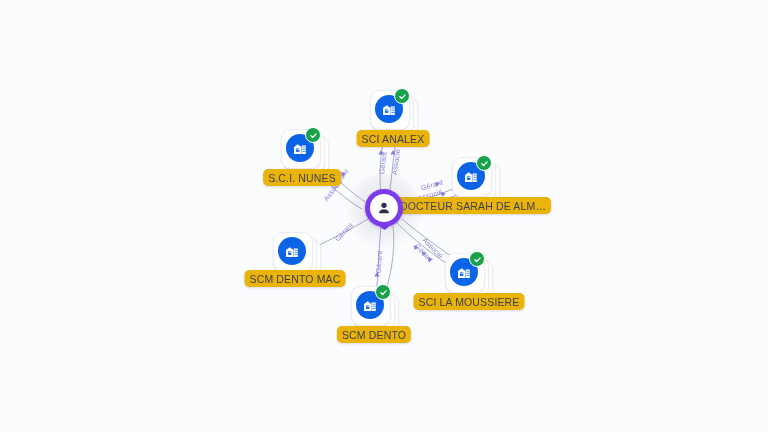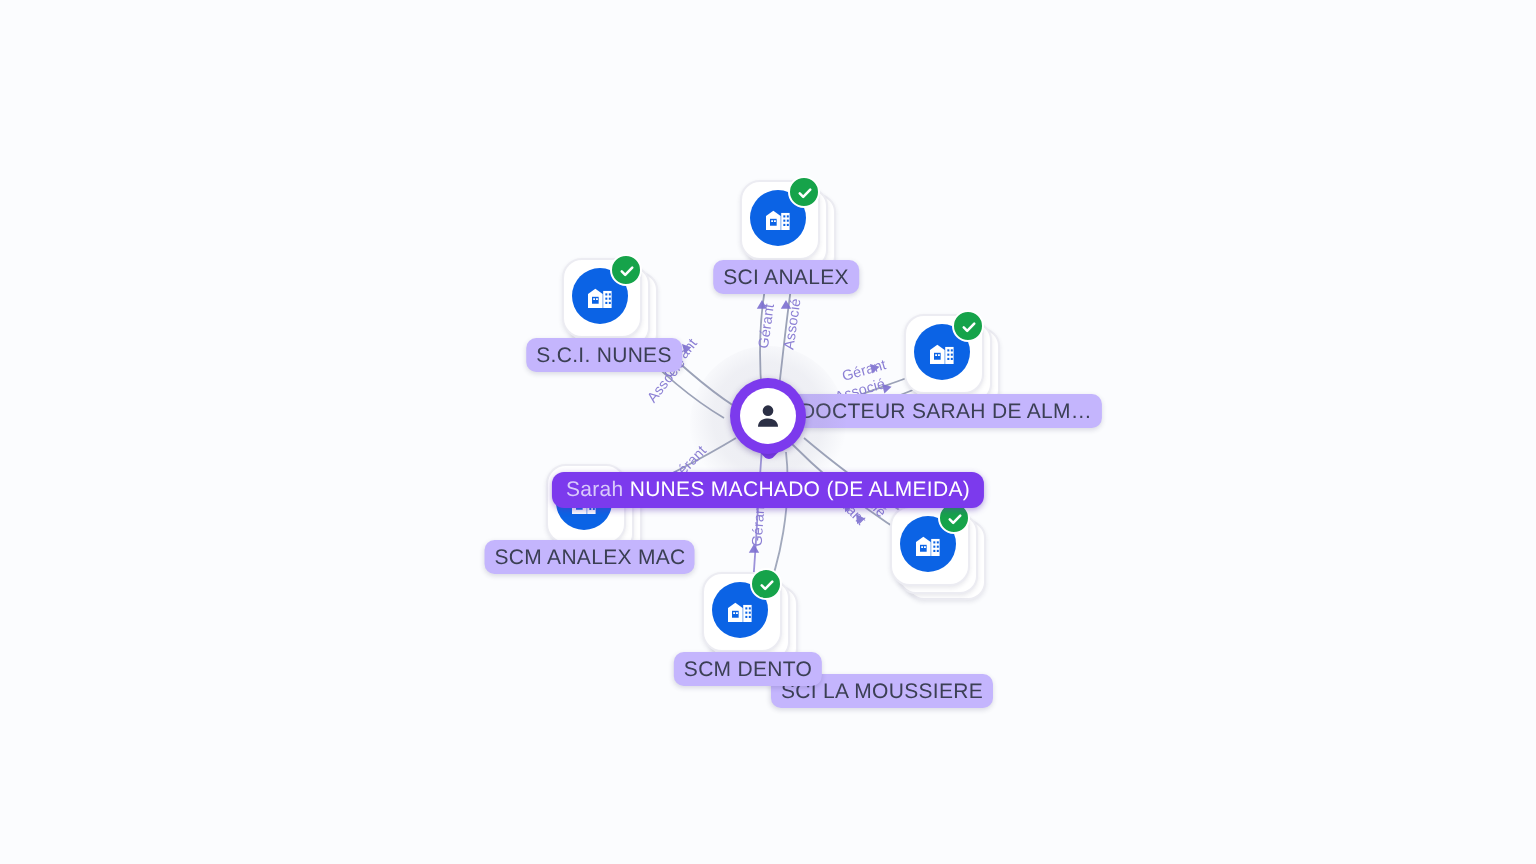--- a/index.html
+++ b/index.html
@@ -145,7 +145,7 @@
     font-size: 10.5px;
     letter-spacing: .15px;
     color: #3b3f54;
-    background: #c4b5fd;
+    background: #eab308;
     border-radius: 5px;
     padding: 2.5px 5px;
     box-shadow: 0 1px 2.5px rgba(40,40,80,.16);

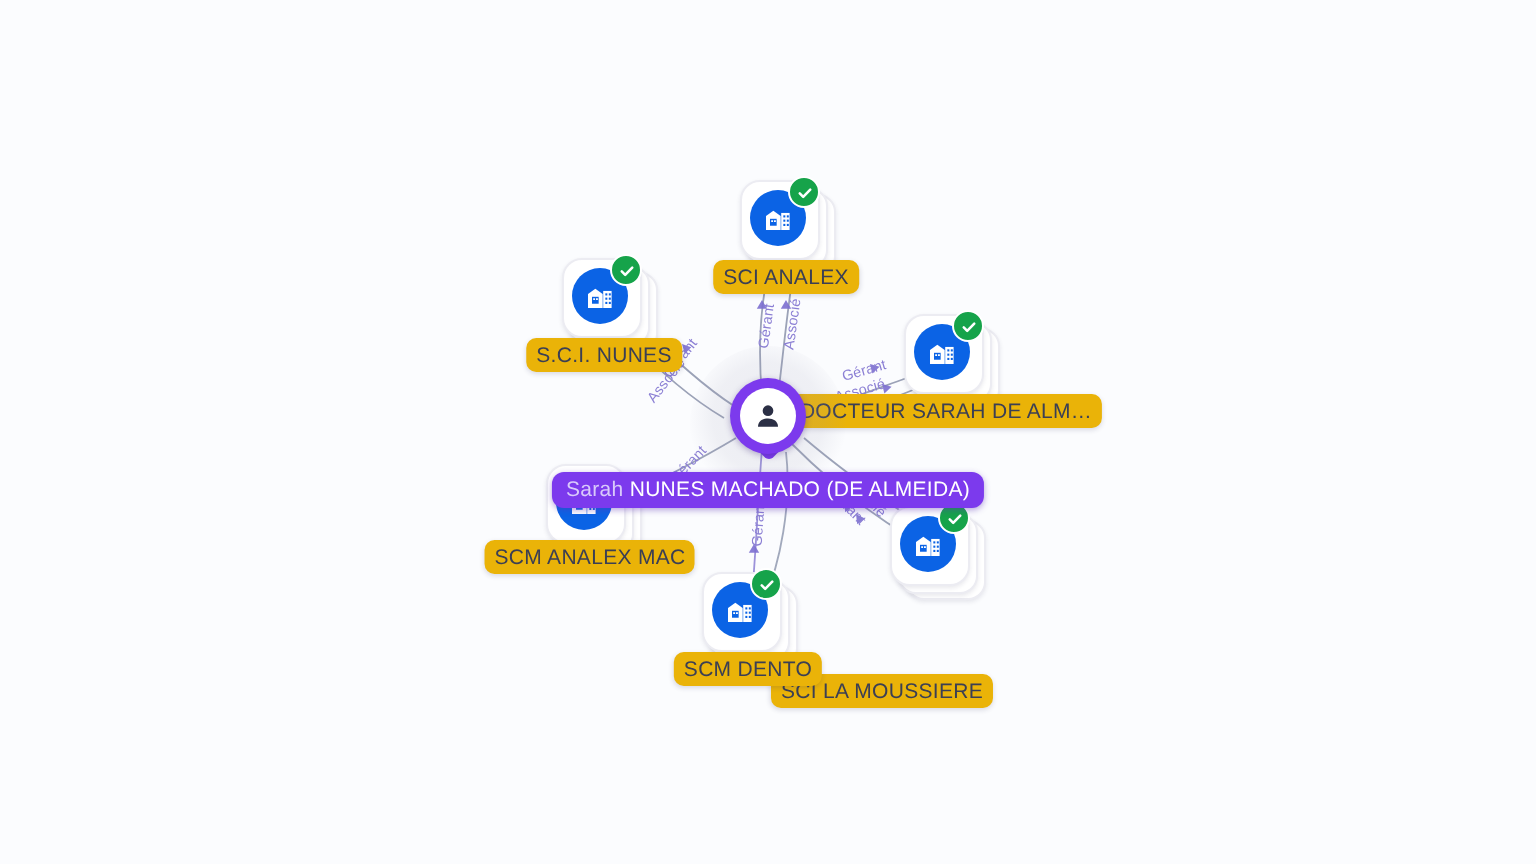--- a/index.html
+++ b/index.html
@@ -409,10 +409,6 @@
     </div>
   </div>
 
-  <div class="node-label selected" style="left:384px; top:236px;">
-    <span class="given">Sarah</span>
-    <span>NUNES MACHADO (DE ALMEIDA)</span>
-  </div>
 
 </div>
 

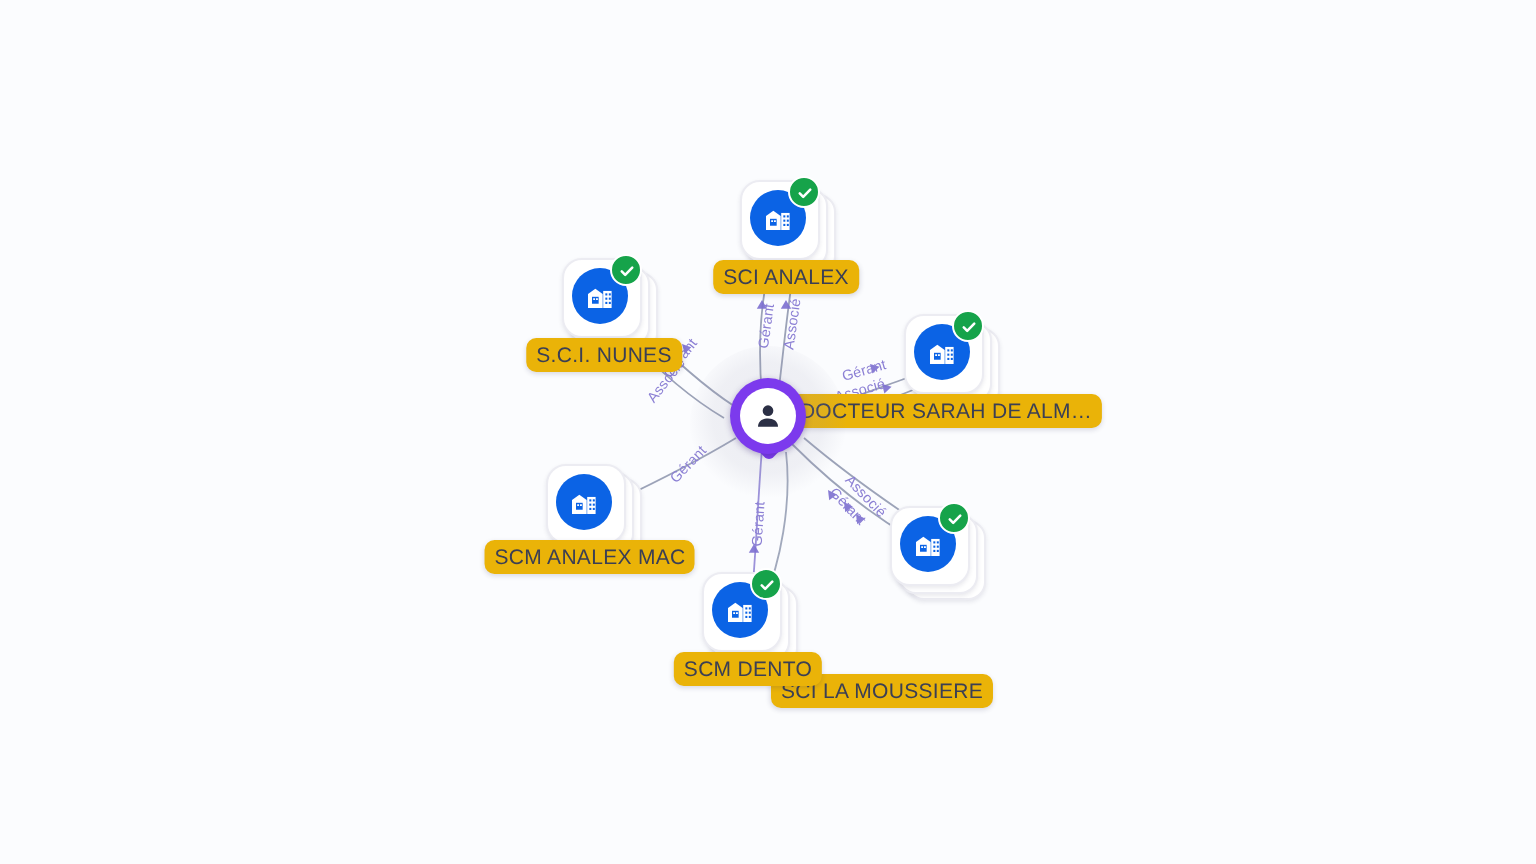--- a/index.html
+++ b/index.html
@@ -342,7 +342,7 @@
           </svg>
         </div>
       </div>
-      <div class="node-label" style="left: 295px; top: 270px;">SCM ANALEX MAC</div>
+      <div class="node-label" style="left: 295px; top: 270px;">SCM DENTO MAC</div>
       <div class="node company-node" style="left: 468px; top: 276px;">
         <div class="stack s3"></div>
         <div class="stack s2"></div>

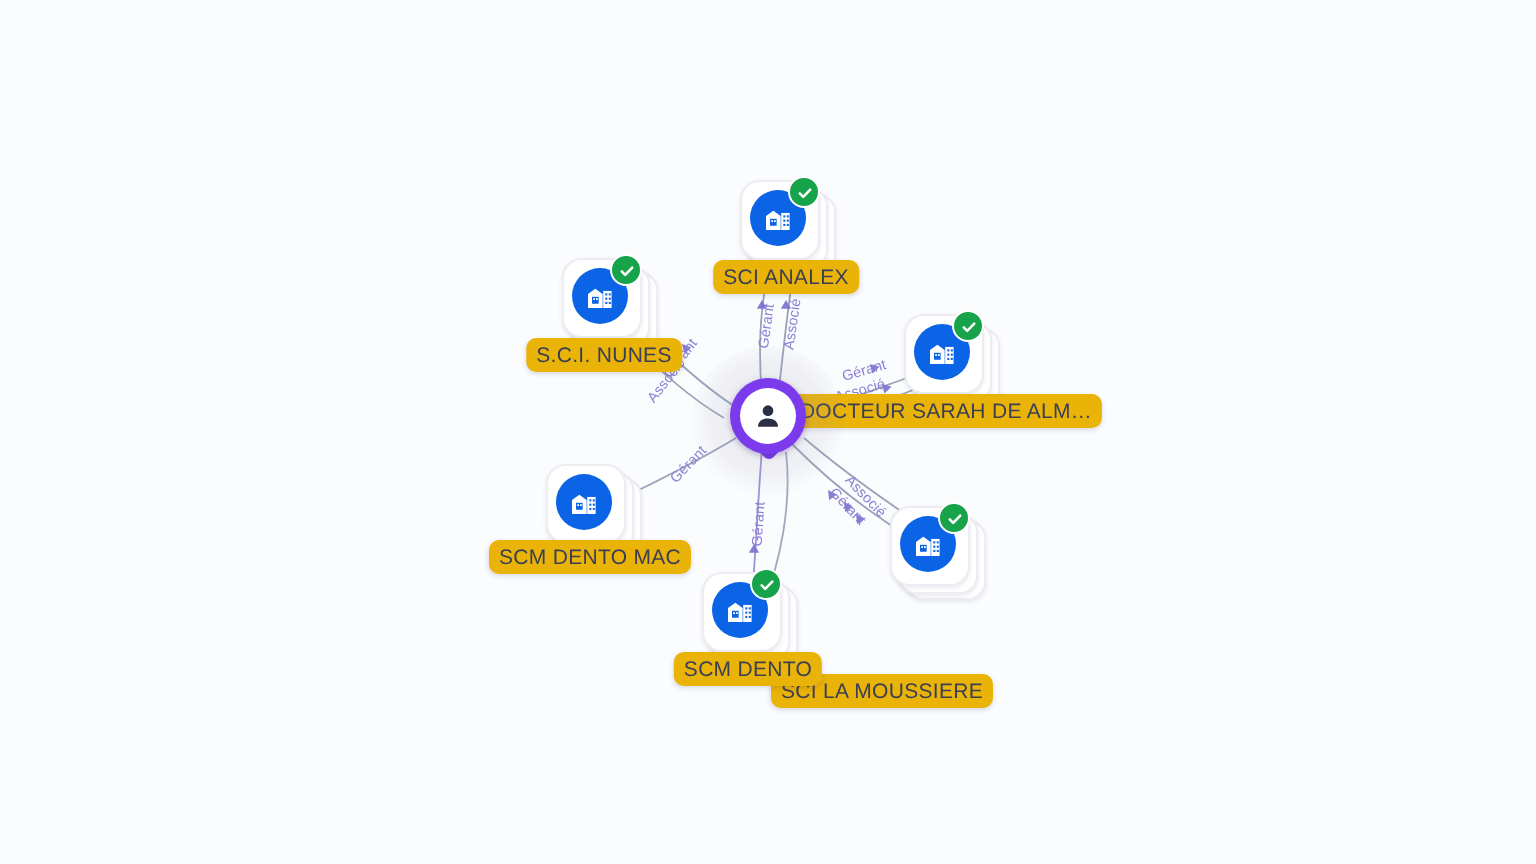--- a/index.html
+++ b/index.html
@@ -367,7 +367,7 @@
           </svg>
         </div>
       </div>
-      <div class="node-label" style="left: 441px; top: 293px; margin-top: 44px;">SCI LA MOUSSIERE</div>
+      <div class="node-label" style="left: 469px; top: 293px;">SCI LA MOUSSIERE</div>
       <div class="node company-node" style="left: 374px; top: 309px;">
         <div class="stack s3"></div>
         <div class="stack s2"></div>

